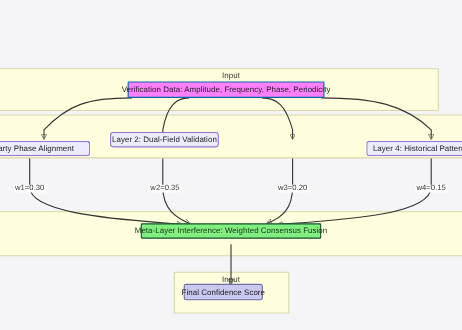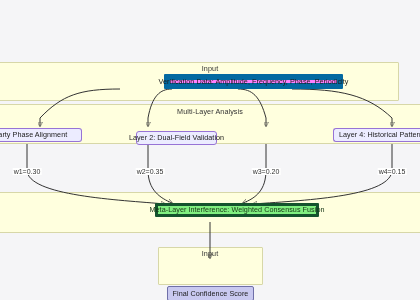--- a/index.html
+++ b/index.html
@@ -49,10 +49,9 @@
   }
   .node.input{
     background:#ff80ff;
-    border:6px solid #0369a1;
+    border:1px solid #0369a1;
     color:#1a1a1a;
     border-radius:1px;
-    margin-left:48px;
   }
   .node.layer{
     background:#ececff;

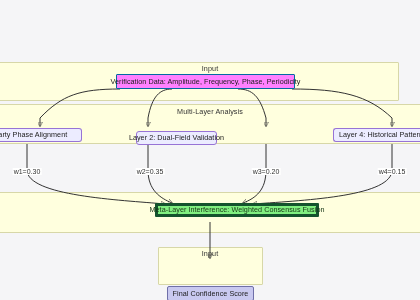--- a/index.html
+++ b/index.html
@@ -127,7 +127,6 @@
   </svg>
 
   <span class="cluster-label" style="left:210px;top:64px;">Input</span>
-  <span class="cluster-label" style="left:210px;top:107px;">Multi-Layer Analysis</span>
   <span class="cluster-label" style="left:210px;top:249px;">Input</span>
 
   <div class="node input" style="left:116px;top:74px;width:179px;height:15px;">Verification Data: Amplitude, Frequency, Phase, Periodicity</div>

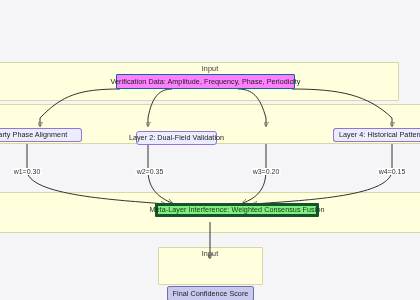--- a/index.html
+++ b/index.html
@@ -133,7 +133,7 @@
 
   <div class="node layer clip-left" style="left:-57px;top:128px;width:139px;height:14px;">Layer 1: Multi-party Phase Alignment</div>
 
-  <div class="node layer" style="left:100px;top:131px;width:81px;height:14px;margin-left:36px;">Layer 2: Dual-Field Validation</div>
+  <div class="node layer" style="left:100px;top:120px;width:99px;height:14px;">Layer 2: Dual-Field Validation</div>
 
 
   <div class="node layer clip-right" style="left:333px;top:128px;width:110px;height:14px;">Layer 4: Historical Pattern Analysis</div>

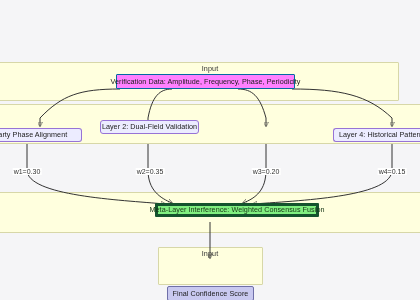--- a/index.html
+++ b/index.html
@@ -60,10 +60,9 @@
   }
   .node.fusion{
     background:#80ef80;
-    border:3px solid #14532d;
+    border:1px solid #14532d;
     color:#143314;
     border-radius:1px;
-    margin-left:27px;
   }
   .node.output{
     background:#c9c9f0;

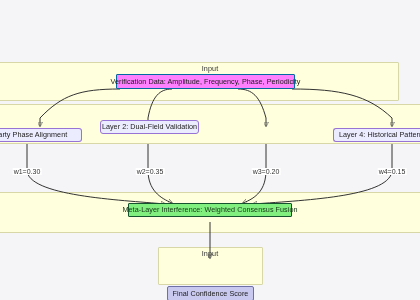--- a/index.html
+++ b/index.html
@@ -139,7 +139,7 @@
 
   <div class="node fusion" style="left:128px;top:203px;width:164px;height:14px;">Meta-Layer Interference: Weighted Consensus Fusion</div>
 
-  <div class="node output" style="left:167px;top:258px;width:87px;height:15px;margin-top:28px;">Final Confidence Score</div>
+  <div class="node output" style="left:167px;top:258px;width:72px;height:15px;">Final Confidence Score</div>
 
   <span class="edge-label" style="left:27px;top:168px;">w1=0.30</span>
   <span class="edge-label" style="left:150px;top:168px;">w2=0.35</span>

